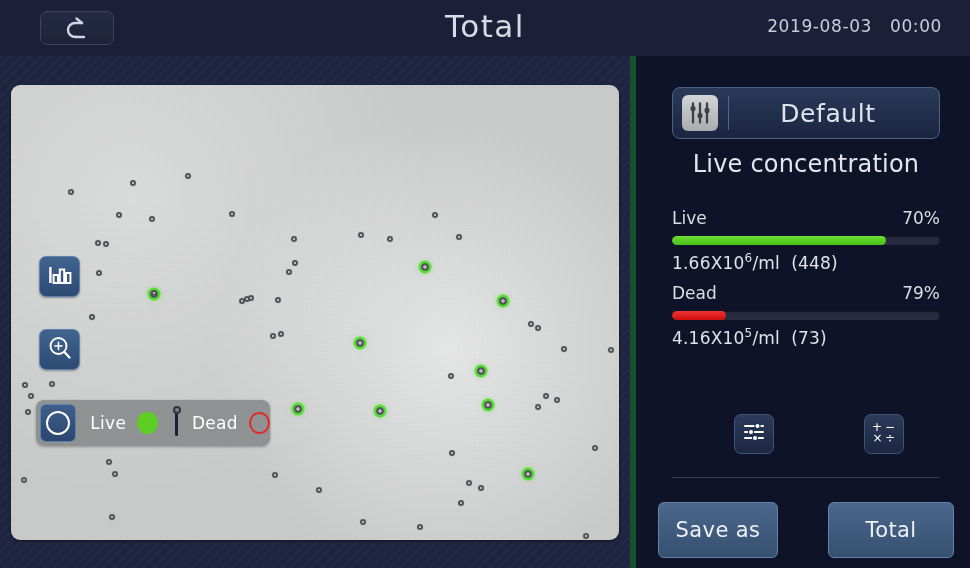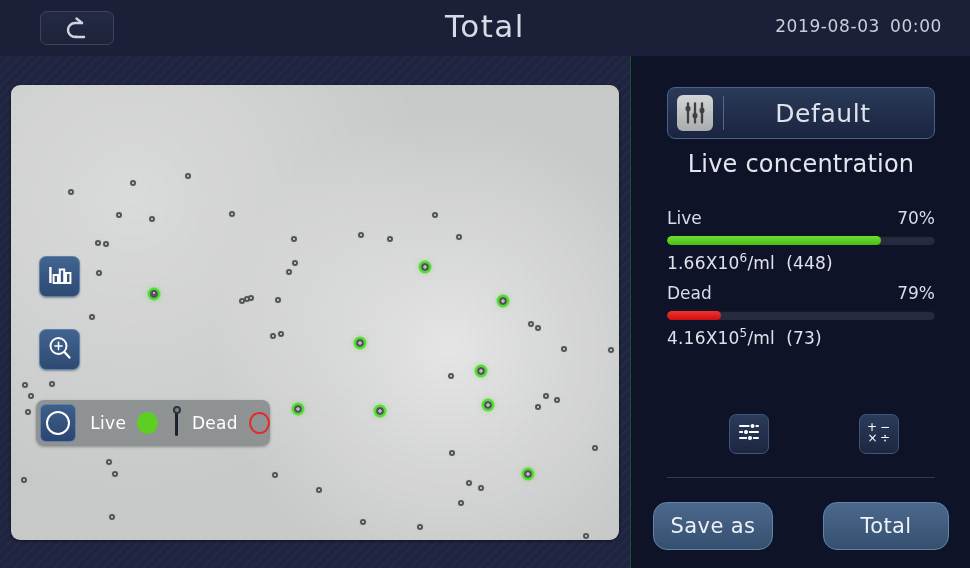--- a/index.html
+++ b/index.html
@@ -65,7 +65,7 @@
     letter-spacing: 0.6px;
     white-space: nowrap;
   }
-  .datetime .time { margin-left: 4px; }
+  .datetime .time { margin-left: 12px; }
 
   
   .stripes {

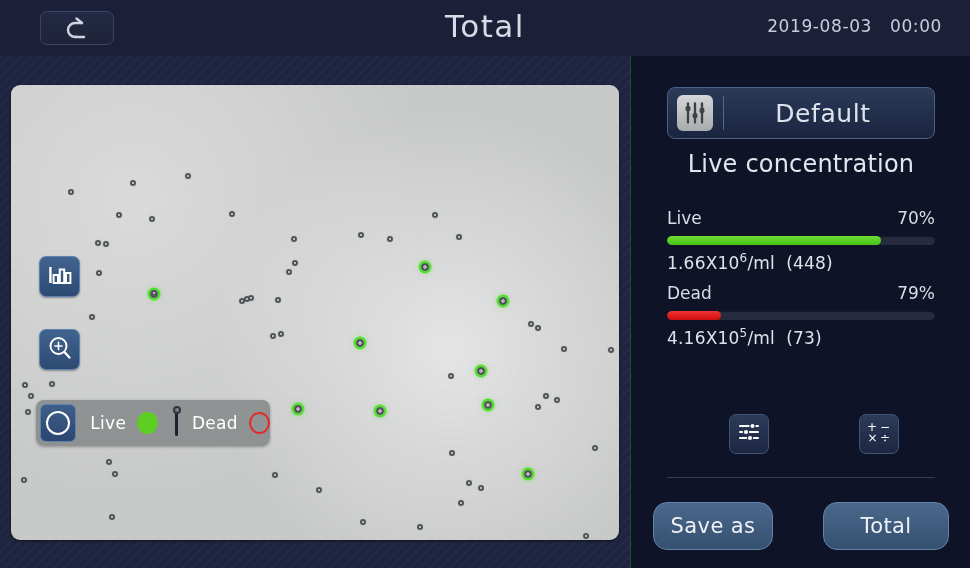--- a/index.html
+++ b/index.html
@@ -85,7 +85,7 @@
     left: 630px; top: 56px;
     width: 340px; height: 512px;
     background: #0f1327;
-    border-left: 1px solid #14532d;
+    border-left: 6px solid #14532d;
     box-sizing: border-box;
   }
 

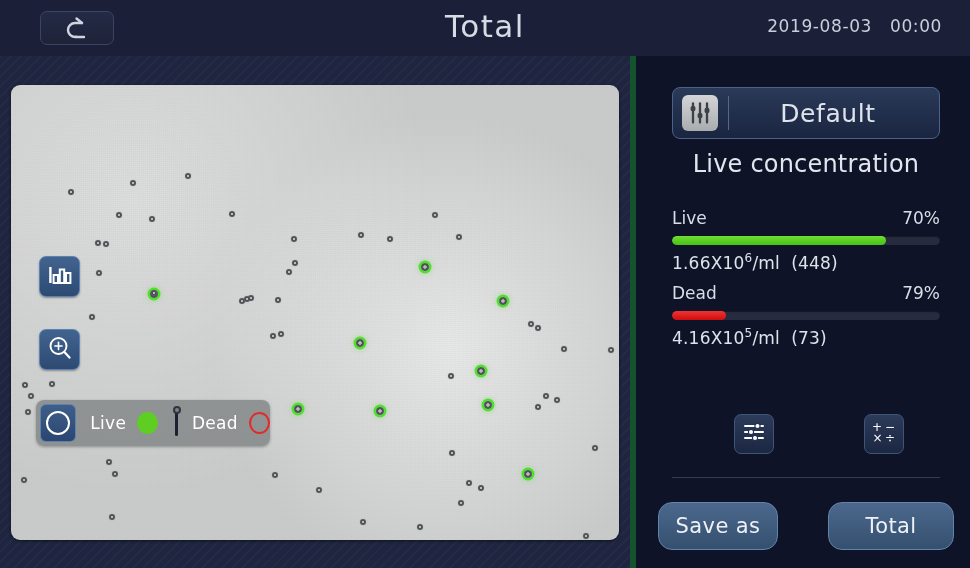--- a/index.html
+++ b/index.html
@@ -324,8 +324,8 @@
     justify-content: space-between;
   }
   .action-btn {
-    width: 120px; height: 48px;
-    border-radius: 14px;
+    width: 120px; height: 56px;
+    border-radius: 6px;
     background: linear-gradient(180deg,#4b678c 0%, #35506f 100%);
     border: 1px solid #6383ab;
     box-sizing: border-box;

